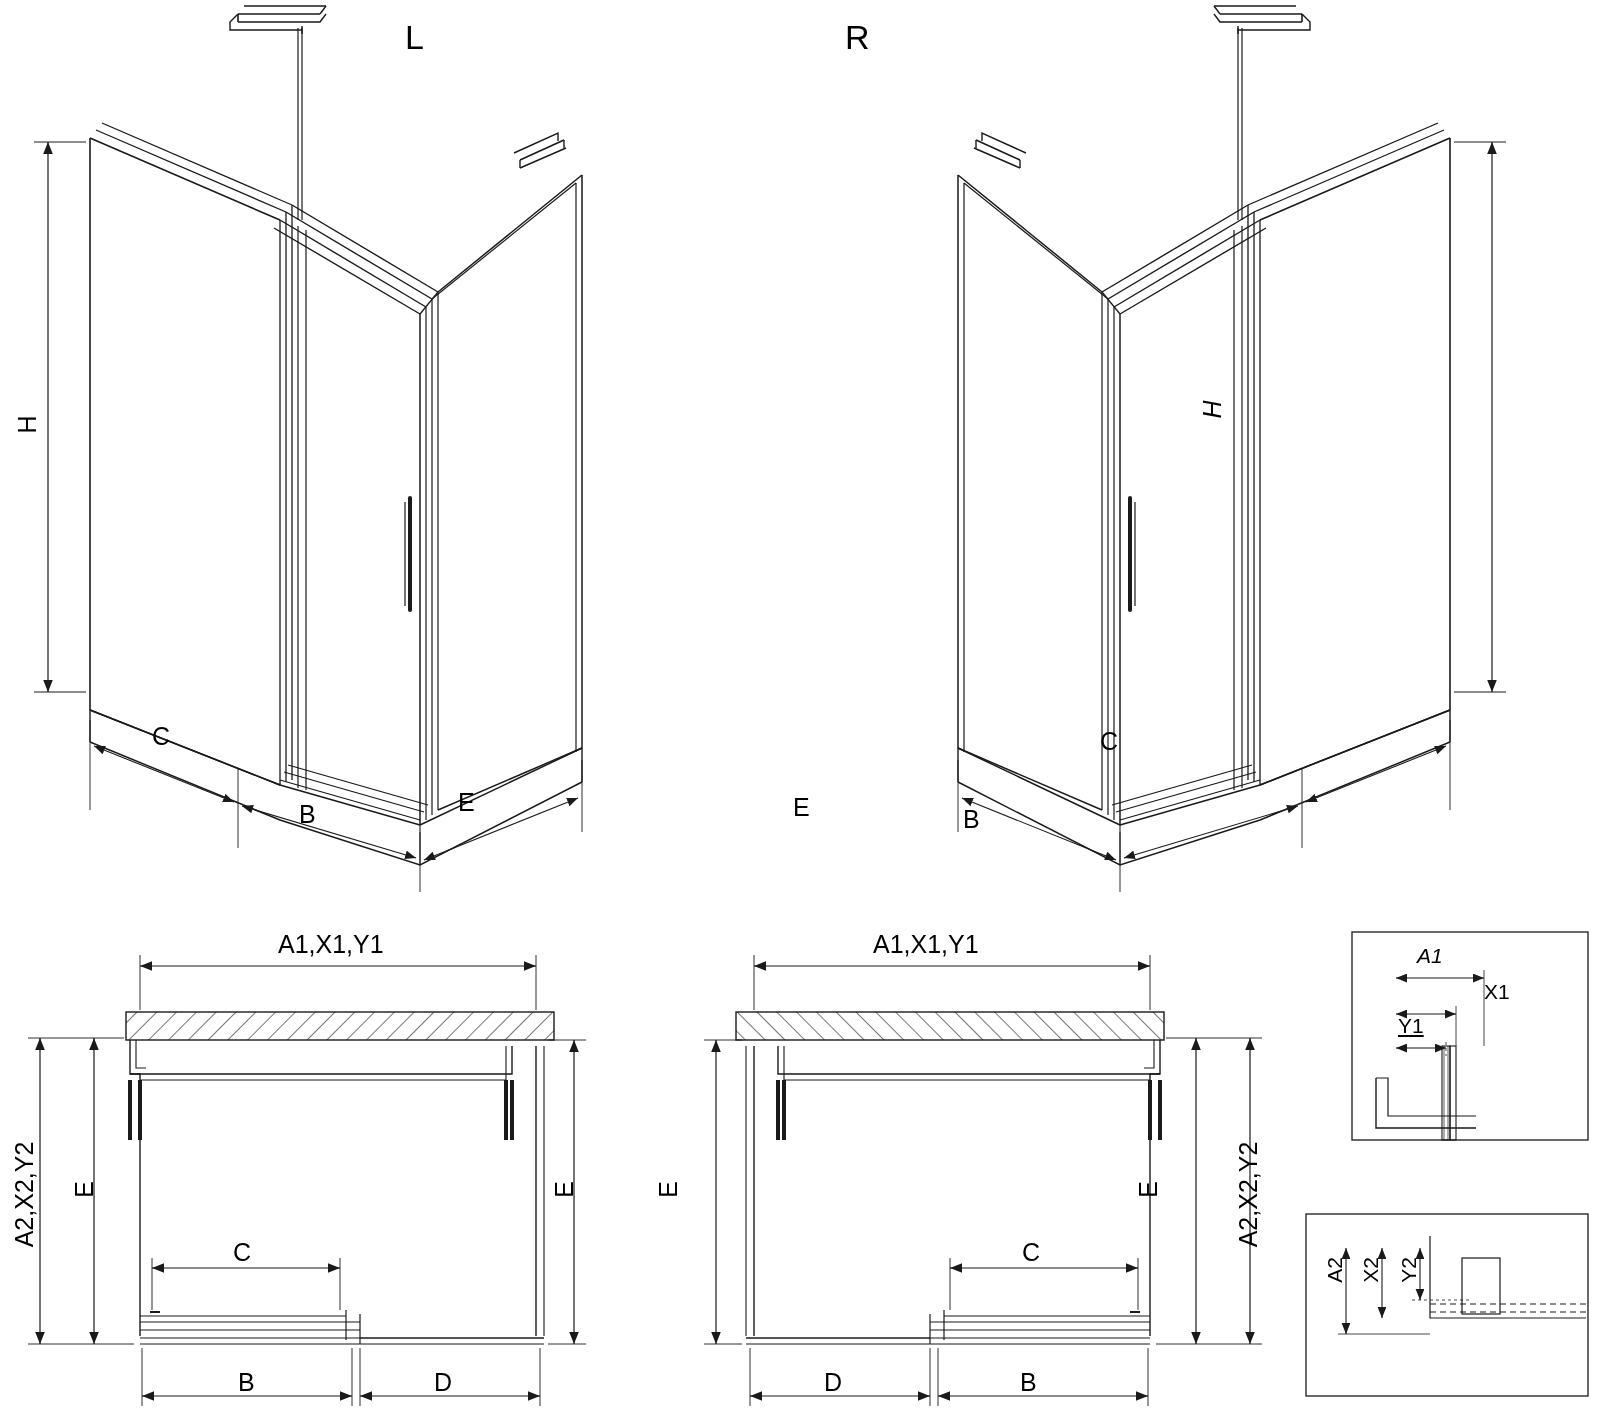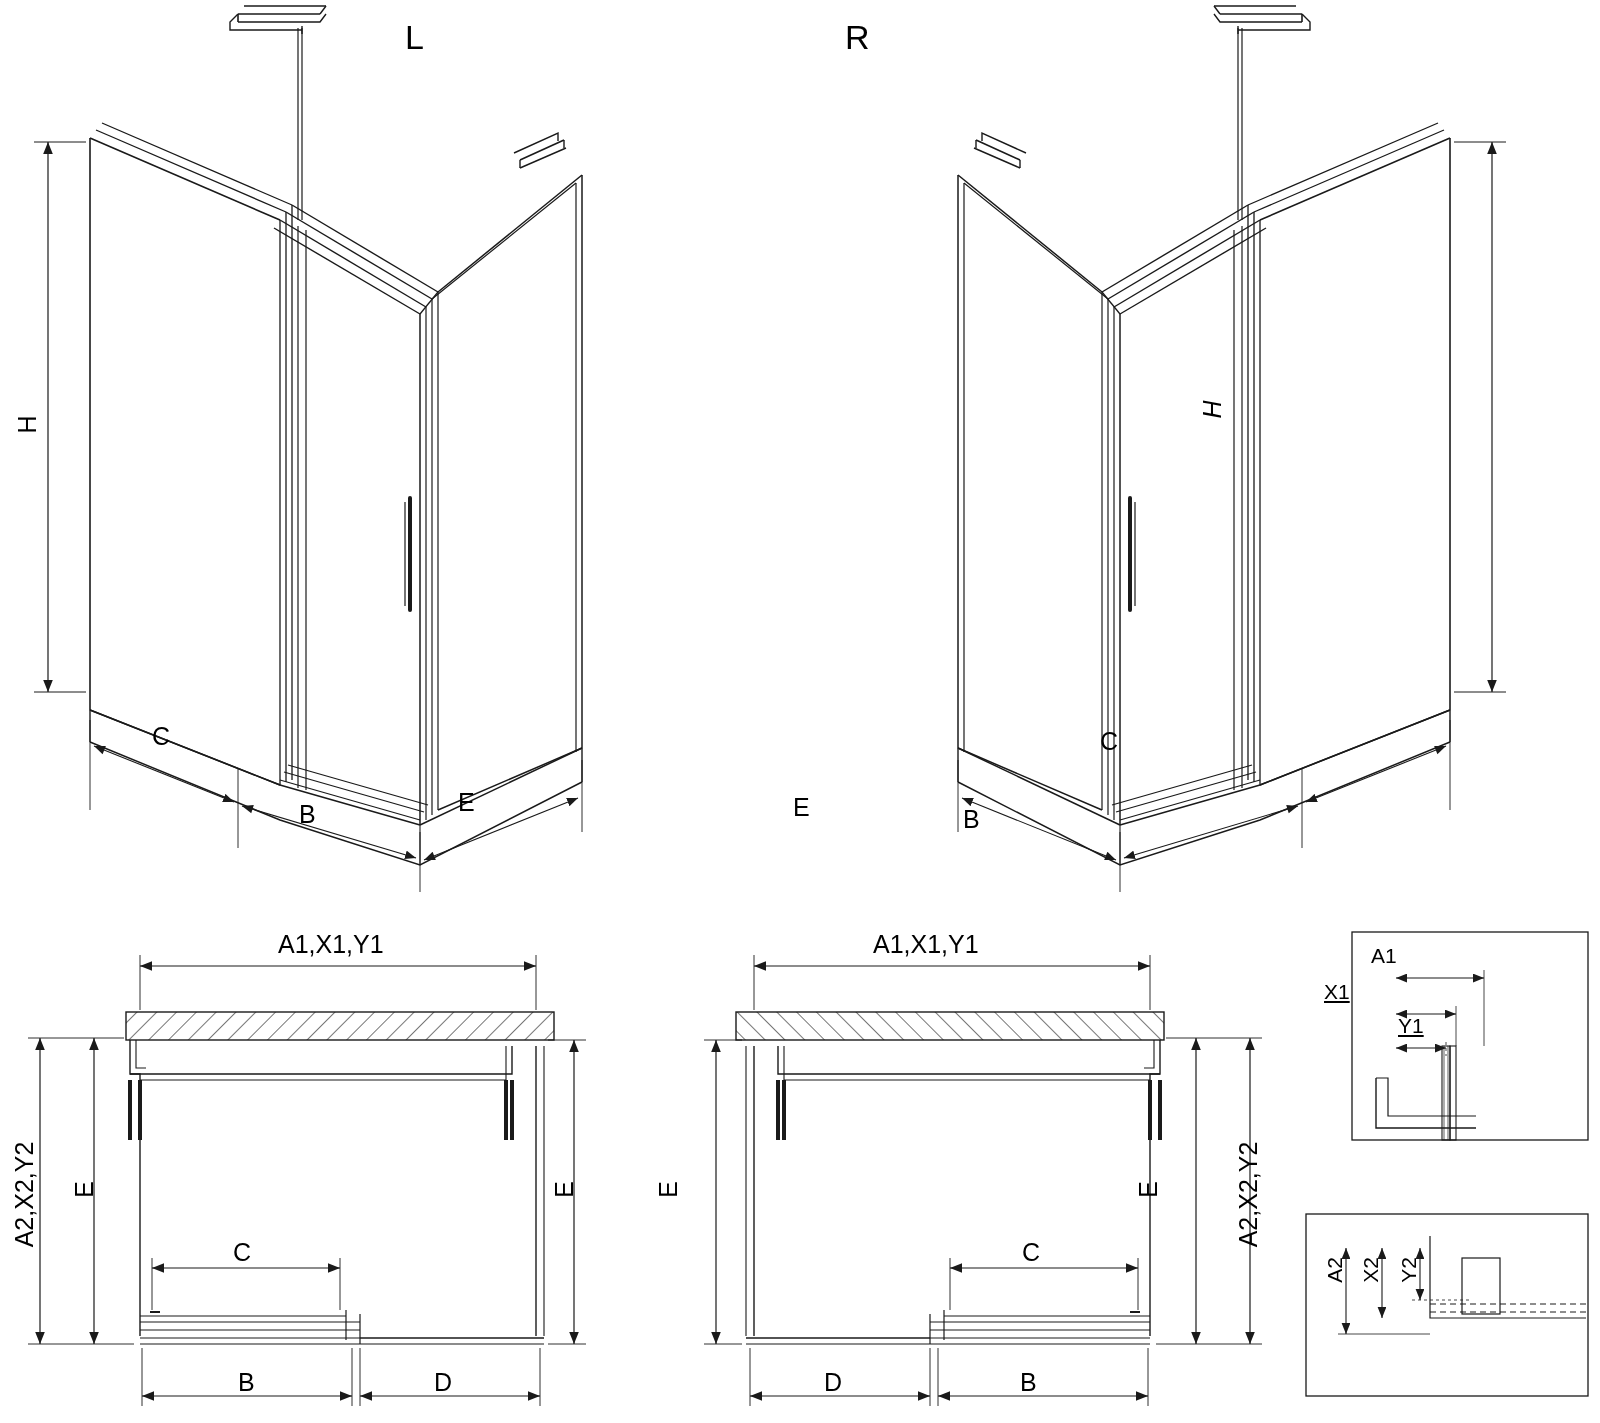--- a/index.html
+++ b/index.html
@@ -383,7 +383,7 @@
   <div class="lbl med" style="left:1020px;top:1368px;">B</div>
   <div class="lbl med" style="left:824px;top:1368px;">D</div>
 
-  <div class="lbl sm" style="left:1371px;top:944px;">A1</div>
+  <div class="lbl sm" style="left:1417px;top:944px;font-style:italic;">A1</div>
   <div class="lbl sm" style="left:1324px;top:980px;text-decoration:underline;">X1</div>
   <div class="lbl sm" style="left:1398px;top:1014px;text-decoration:underline;">Y1</div>
 

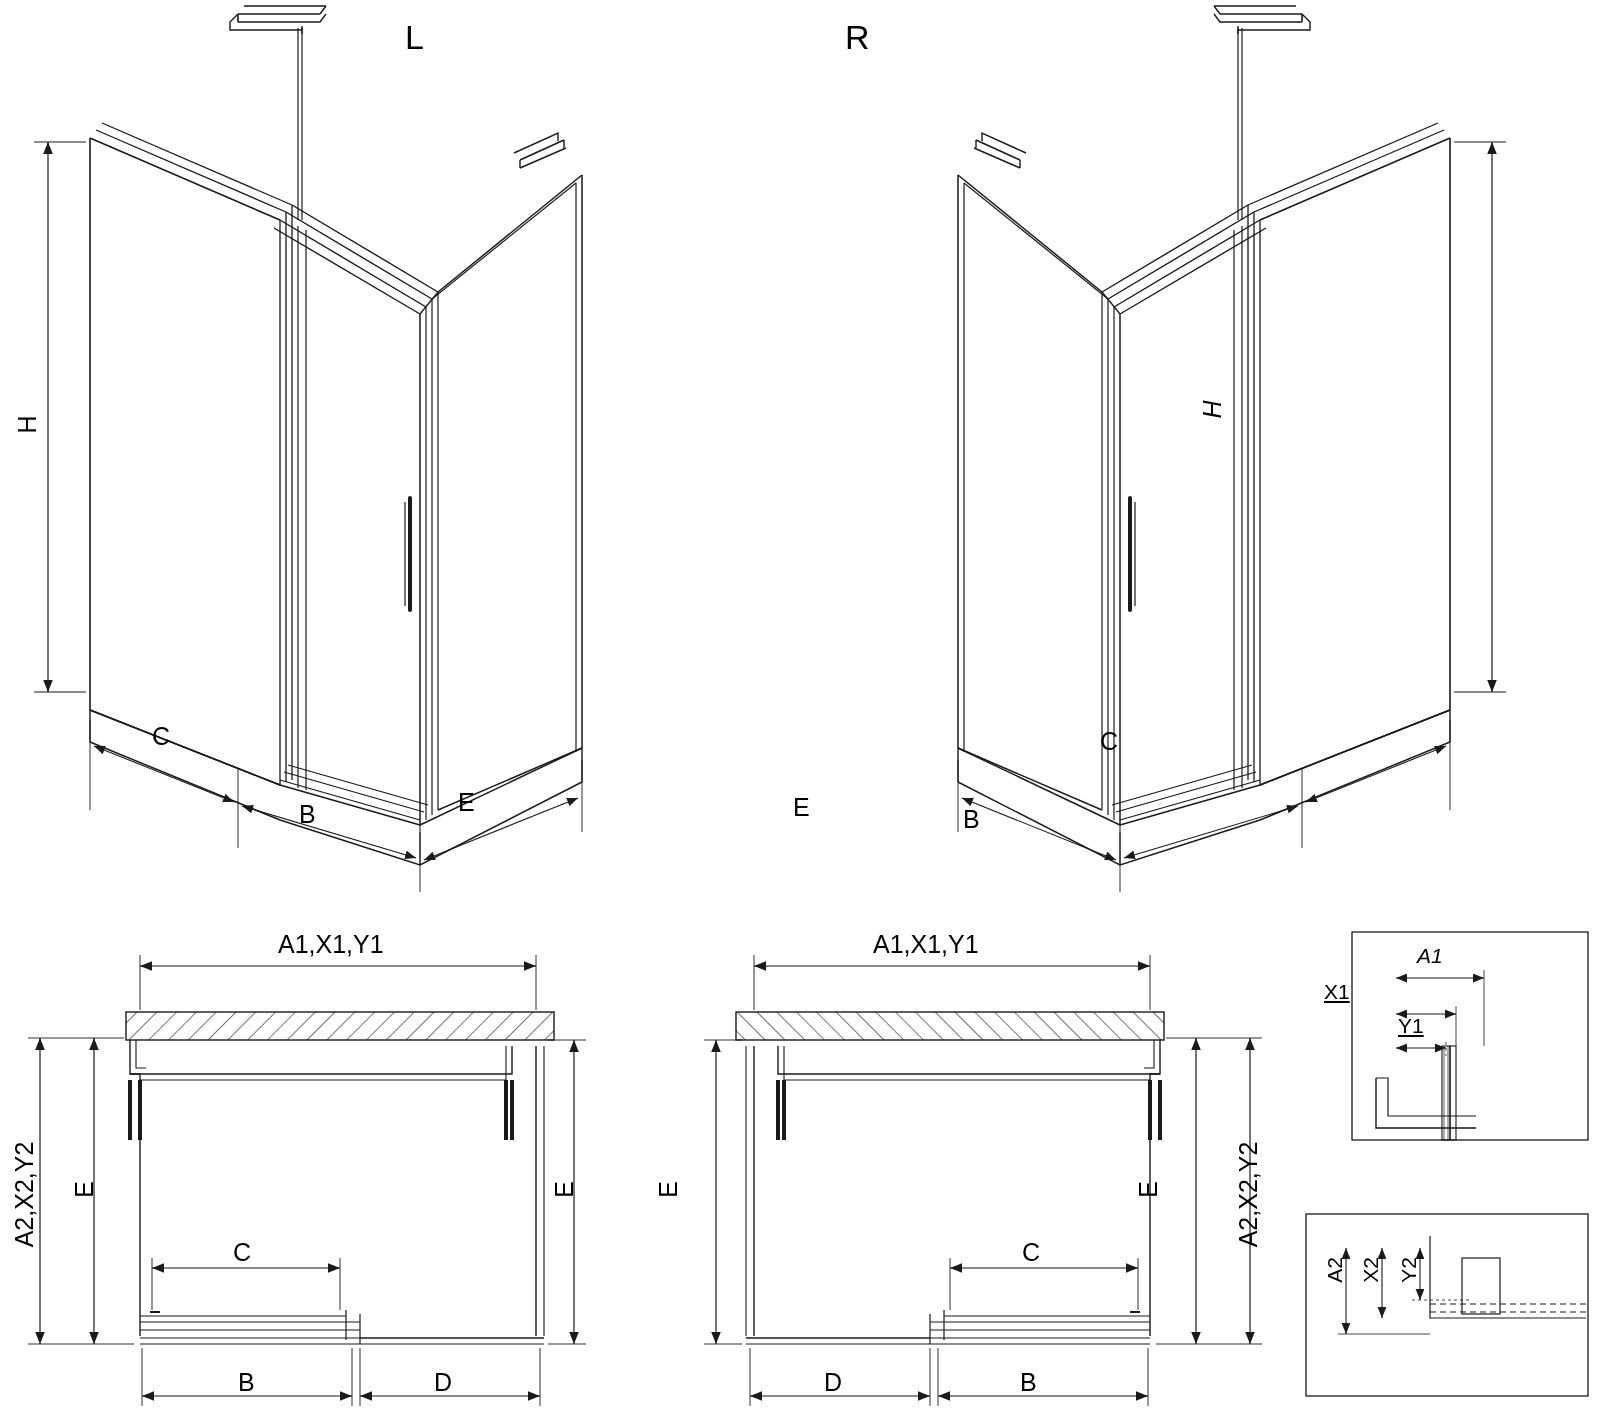--- a/index.html
+++ b/index.html
@@ -384,7 +384,7 @@
   <div class="lbl med" style="left:824px;top:1368px;">D</div>
 
   <div class="lbl sm" style="left:1417px;top:944px;font-style:italic;">A1</div>
-  <div class="lbl sm" style="left:1324px;top:980px;text-decoration:underline;">X1</div>
+  <div class="lbl sm" style="left:1484px;top:980px;">X1</div>
   <div class="lbl sm" style="left:1398px;top:1014px;text-decoration:underline;">Y1</div>
 
   <div class="lbl sm rot" style="left:1322px;top:1258px;">A2</div>

